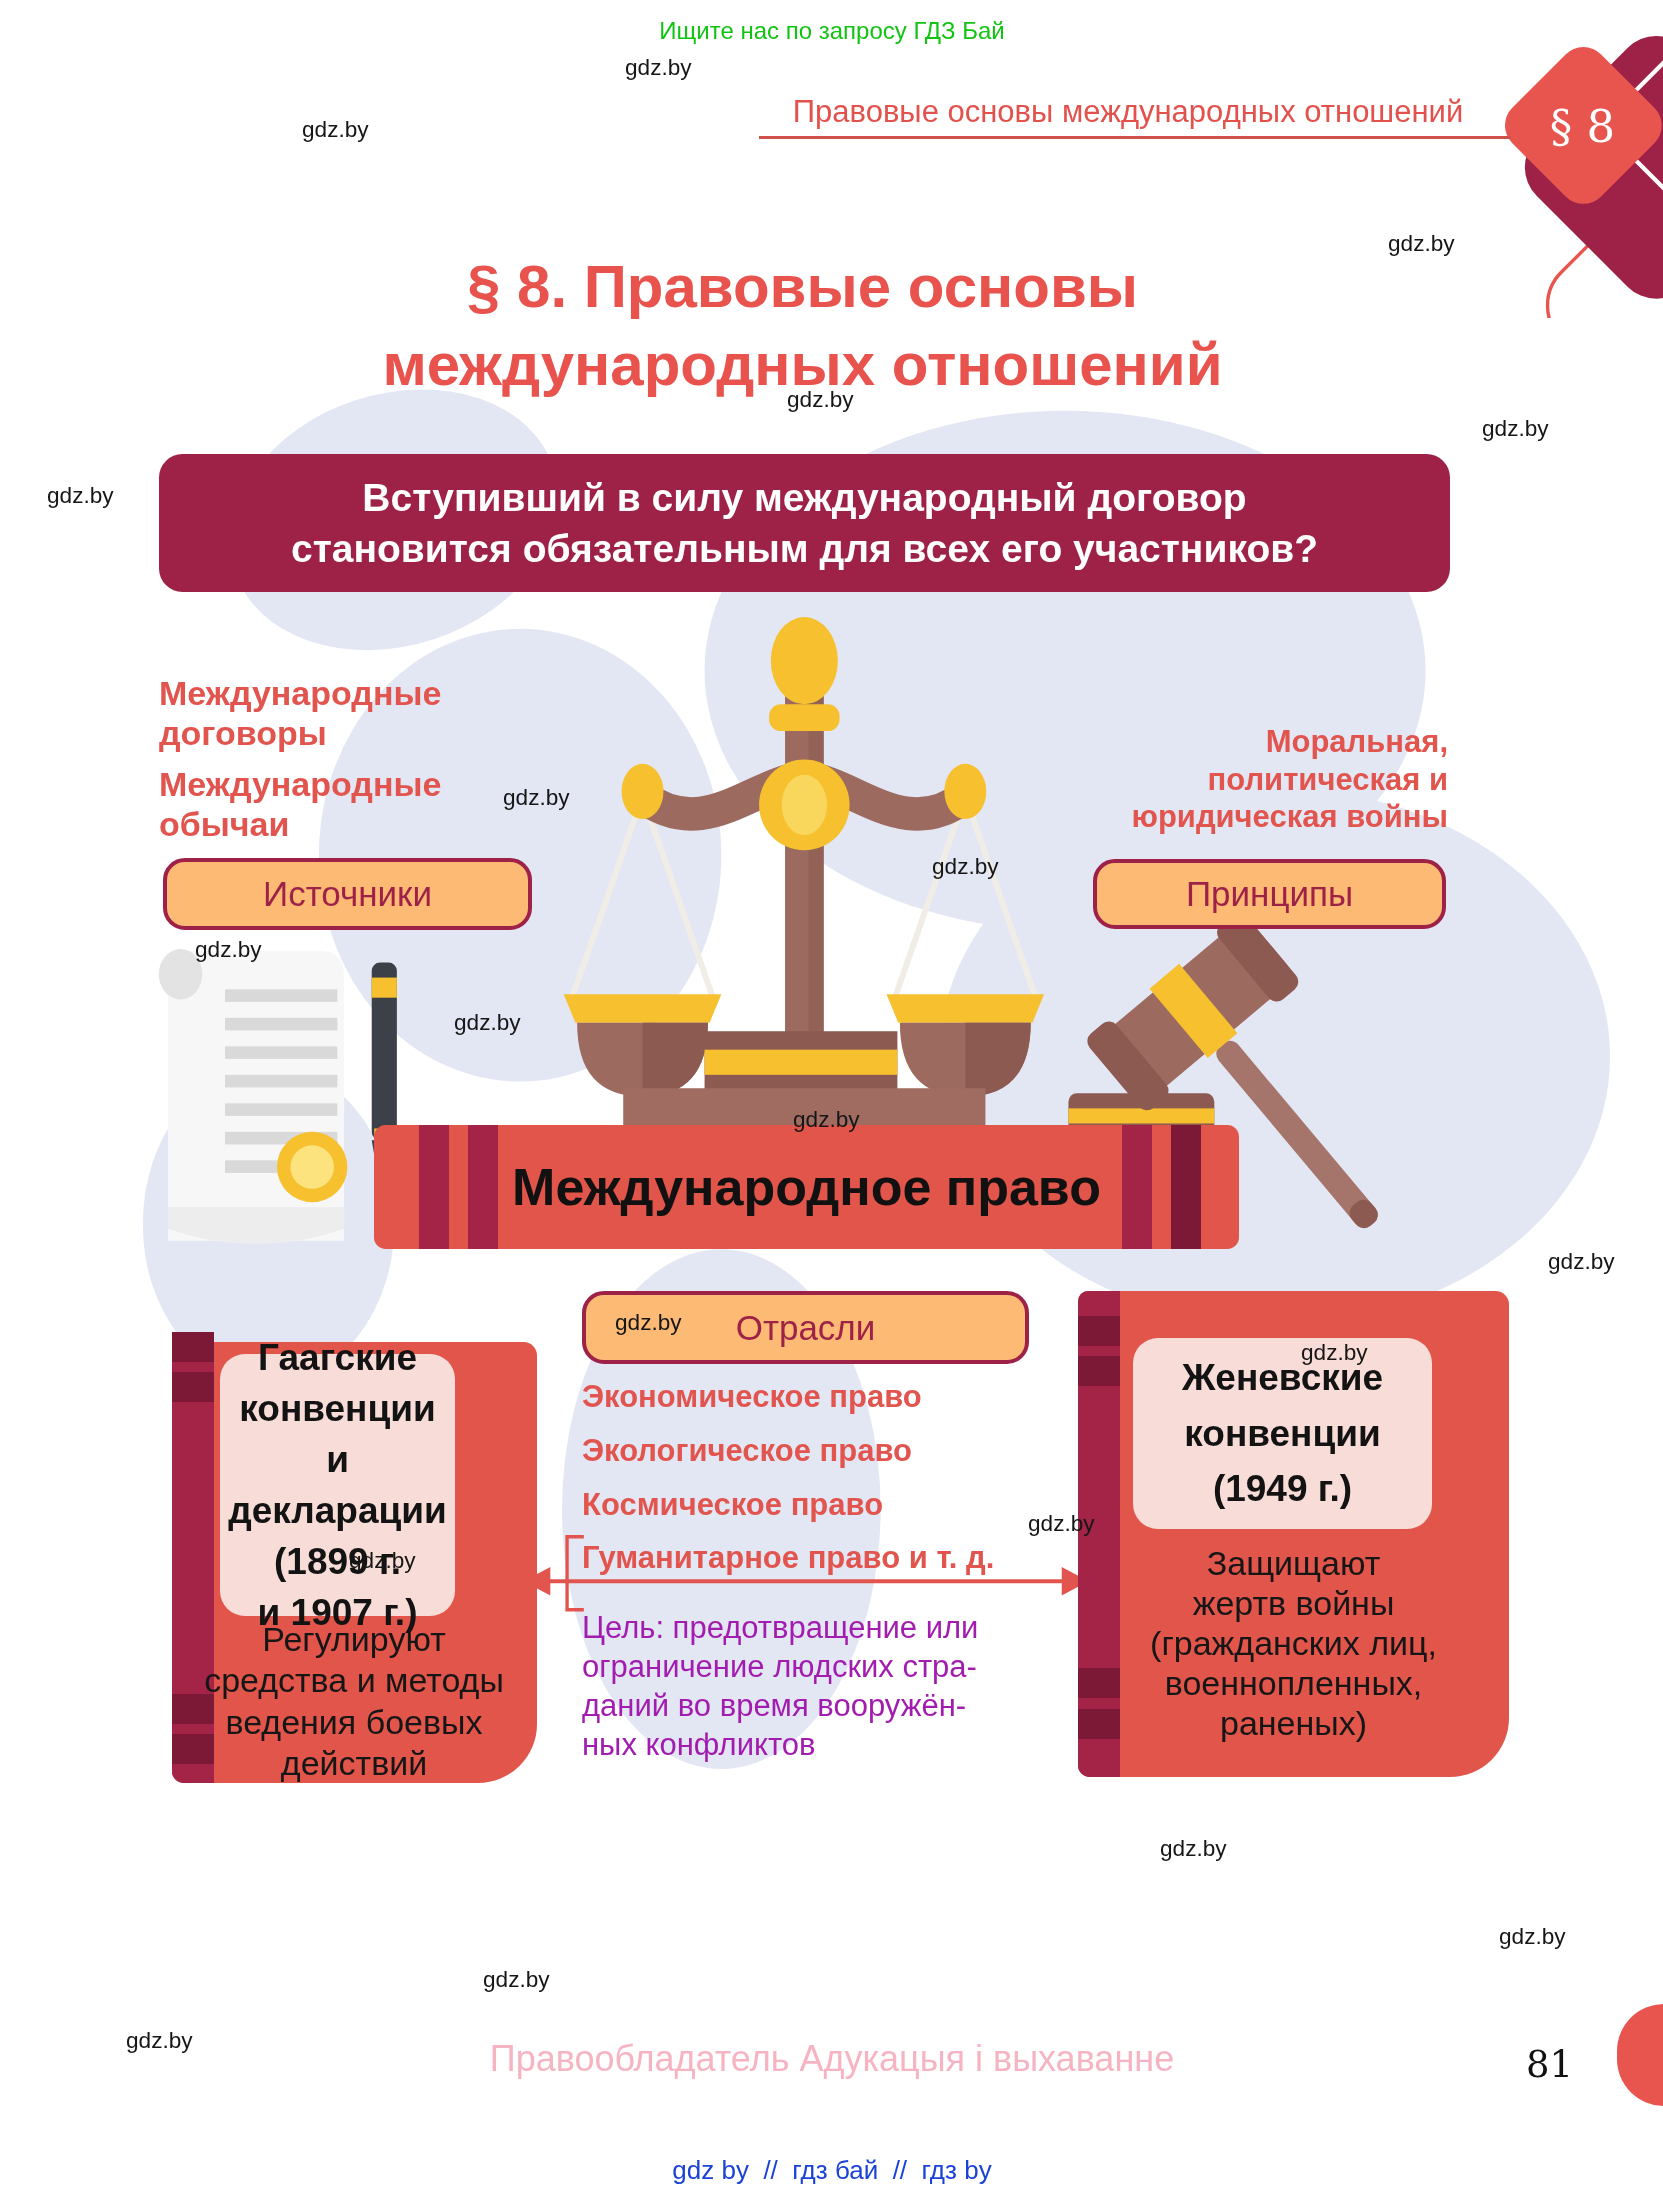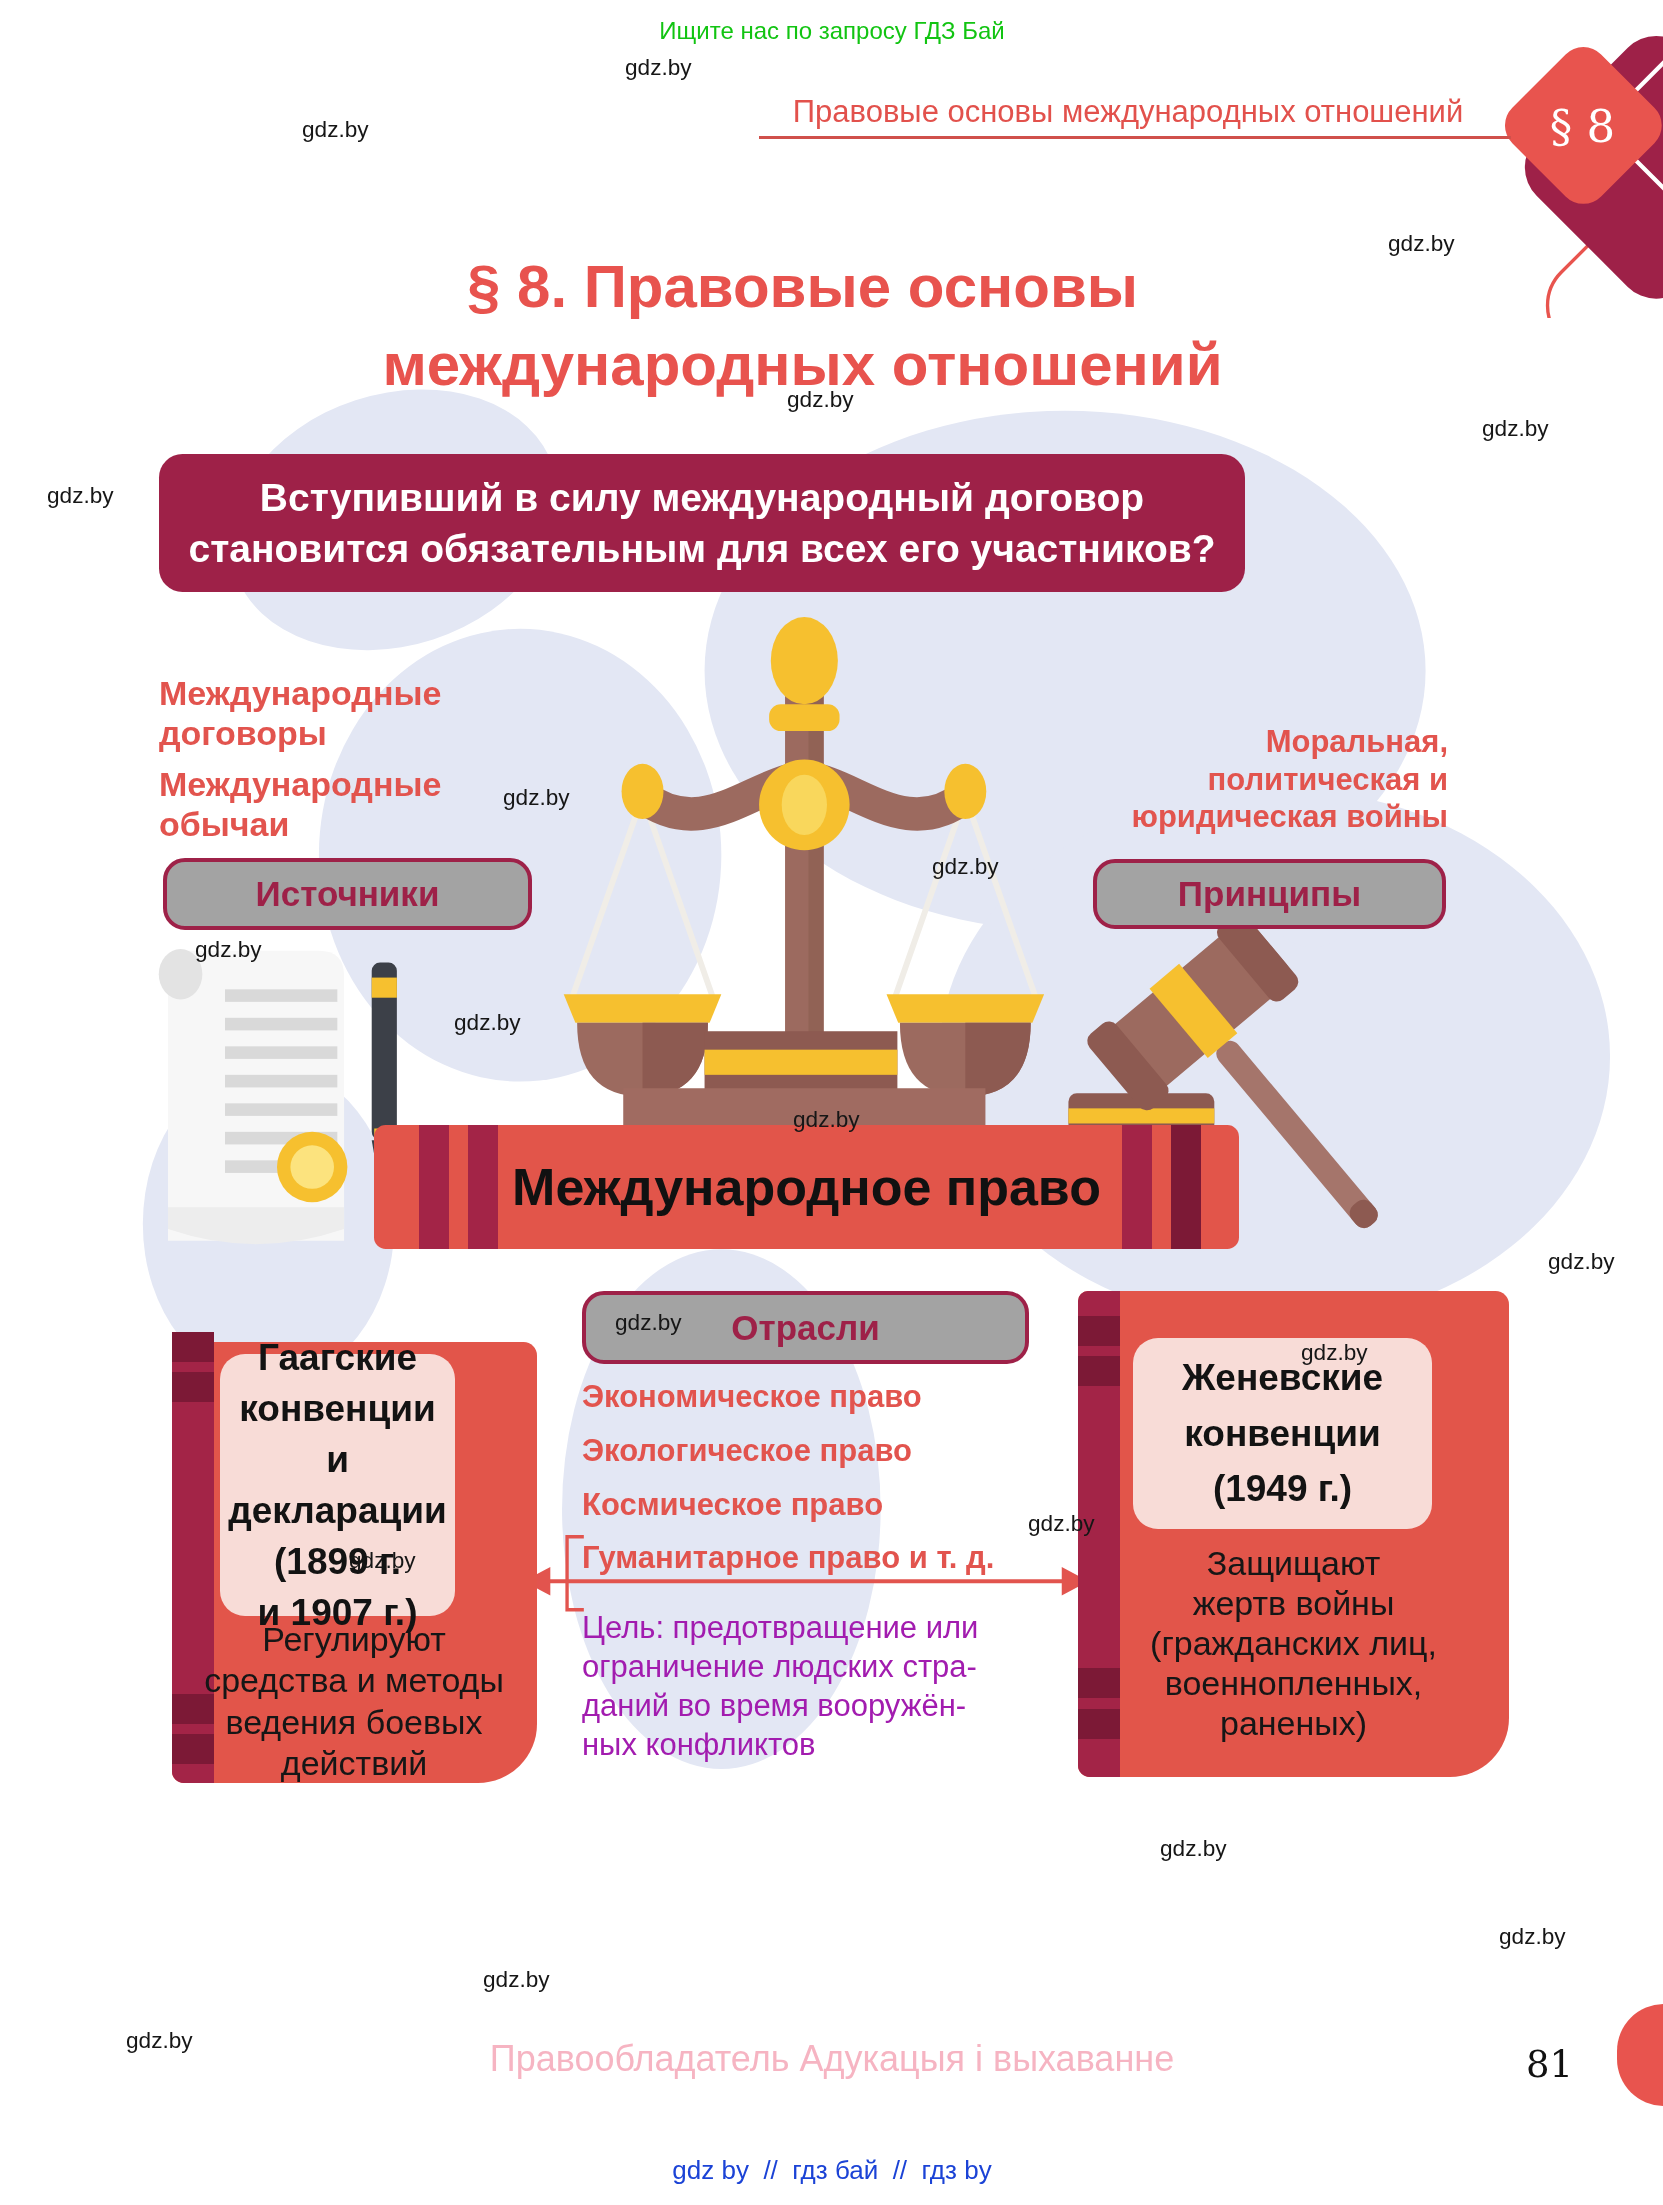--- a/index.html
+++ b/index.html
@@ -24,7 +24,7 @@
          color:#e8534e;line-height:1.3;z-index:3;}
 
   
-  .banner{left:159px;top:454px;width:1086px;height:138px;background:#9e2148;border-radius:23.5px;
+  .banner{left:159px;top:454px;width:1291px;height:138px;background:#9e2148;border-radius:23.5px;
           display:flex;align-items:center;justify-content:center;text-align:center;color:#ffffff;
           font-weight:bold;font-size:39px;line-height:1.32;white-space:pre-line;z-index:2;}
 

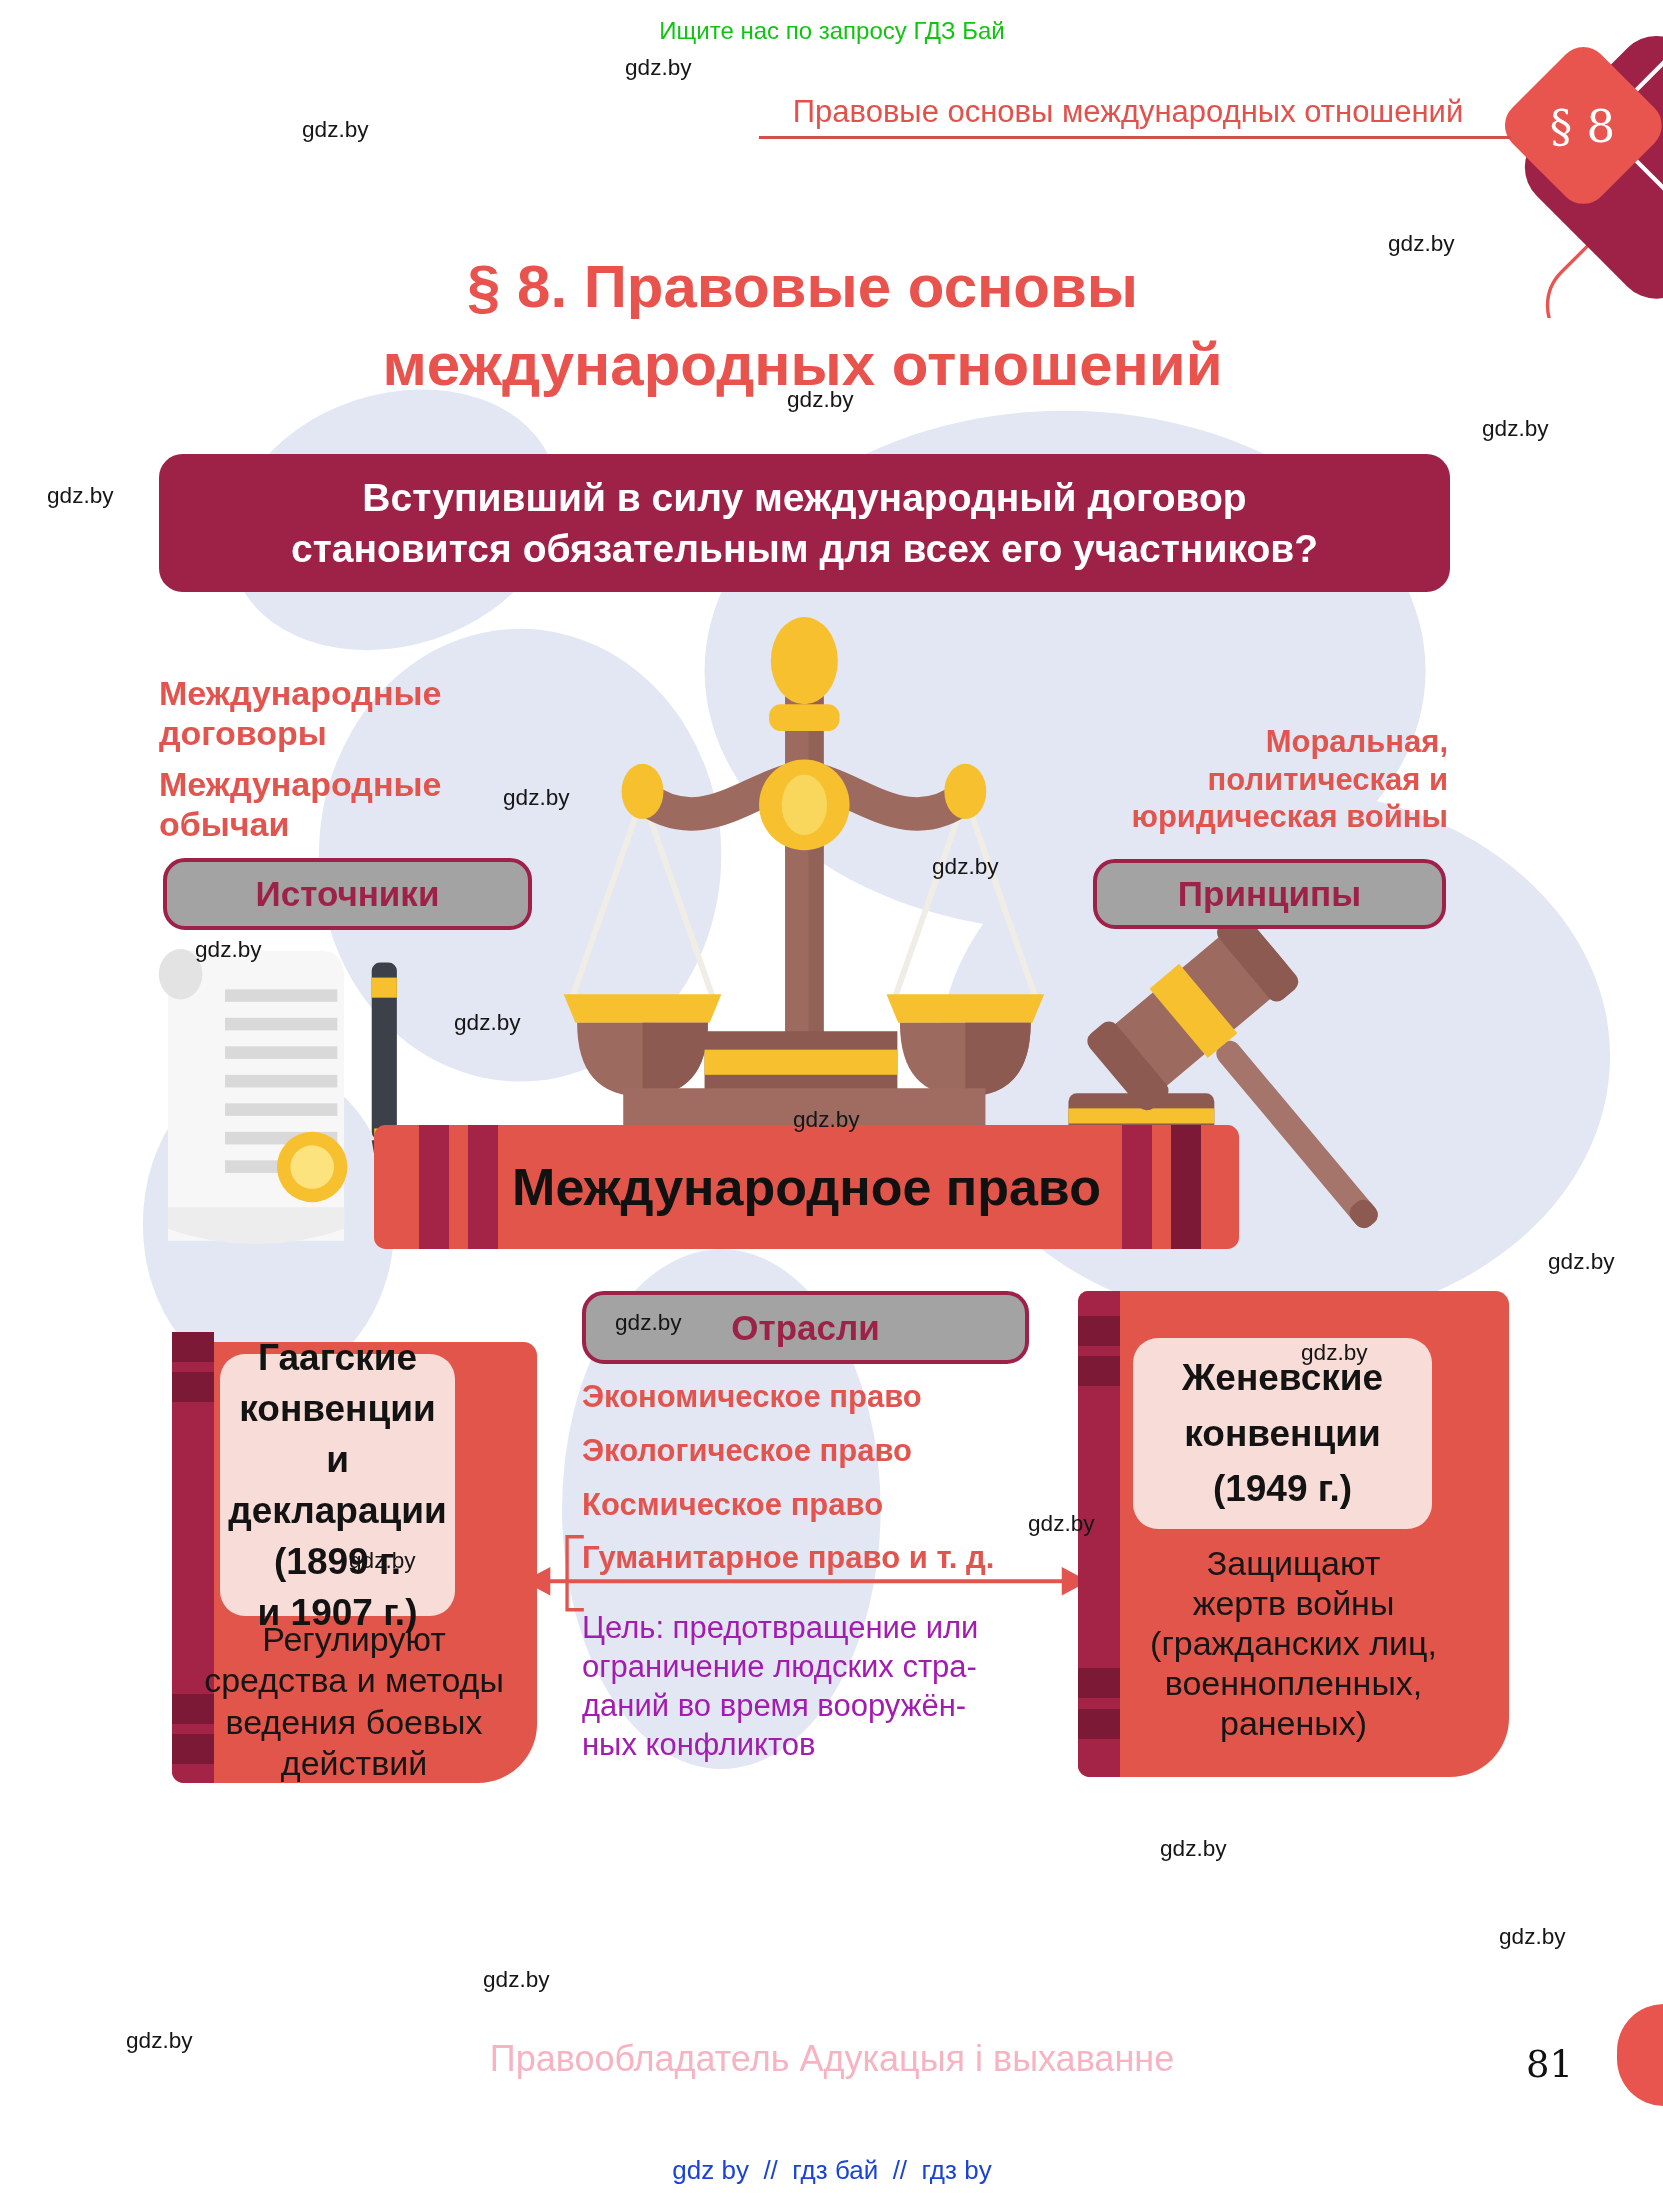--- a/index.html
+++ b/index.html
@@ -36,8 +36,8 @@
   .lab-r2{right:216px;top:723px;width:361px;font-size:31px;line-height:1.21;text-align:right;}
 
   
-  .pill{position:absolute;background:#a3a3a3;border:4.2px solid #9e2148;border-radius:22px;
-        display:flex;align-items:center;justify-content:center;color:#9e2148;font-weight:bold;z-index:2;}
+  .pill{position:absolute;background:#fdba74;border:4.2px solid #9e2148;border-radius:22px;
+        display:flex;align-items:center;justify-content:center;color:#9e2148;font-weight:normal;z-index:2;}
   .pill-sources{left:163px;top:858px;width:361px;height:64px;font-size:35px;}
   .pill-principles{left:1093px;top:859px;width:345px;height:62px;font-size:35px;}
   .pill-branches{left:582px;top:1291px;width:439px;height:65px;font-size:35px;}

